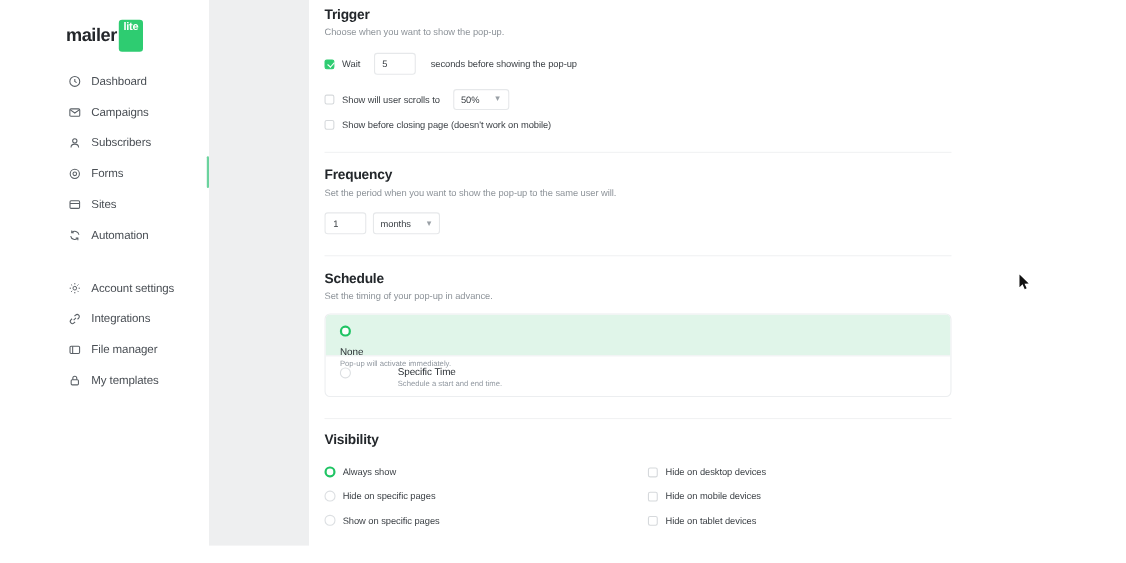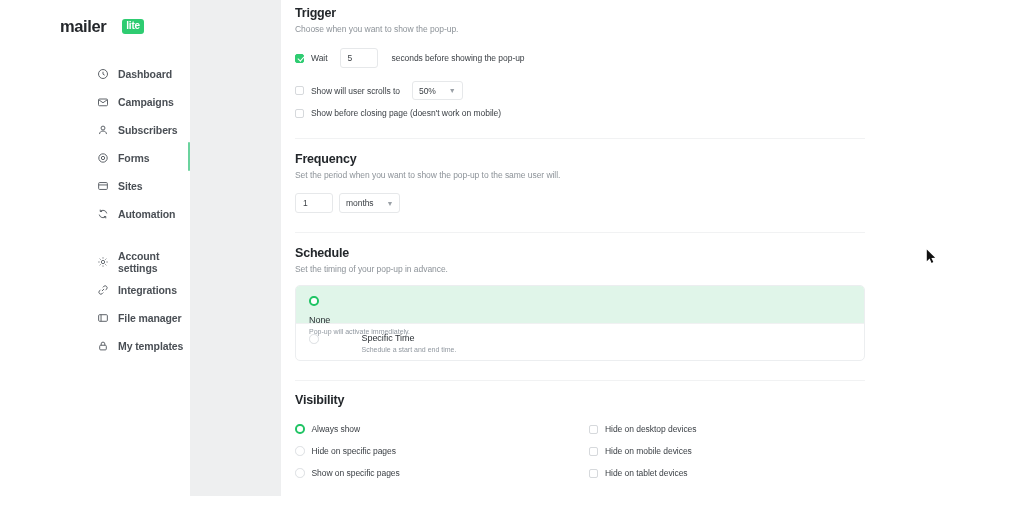--- a/index.html
+++ b/index.html
@@ -40,7 +40,7 @@
     top: 18px;
     display: flex;
     align-items: center;
-    gap: 16px;
+    gap: 2px;
   }
   #logo .wordmark {
     font-size: 16.5px;

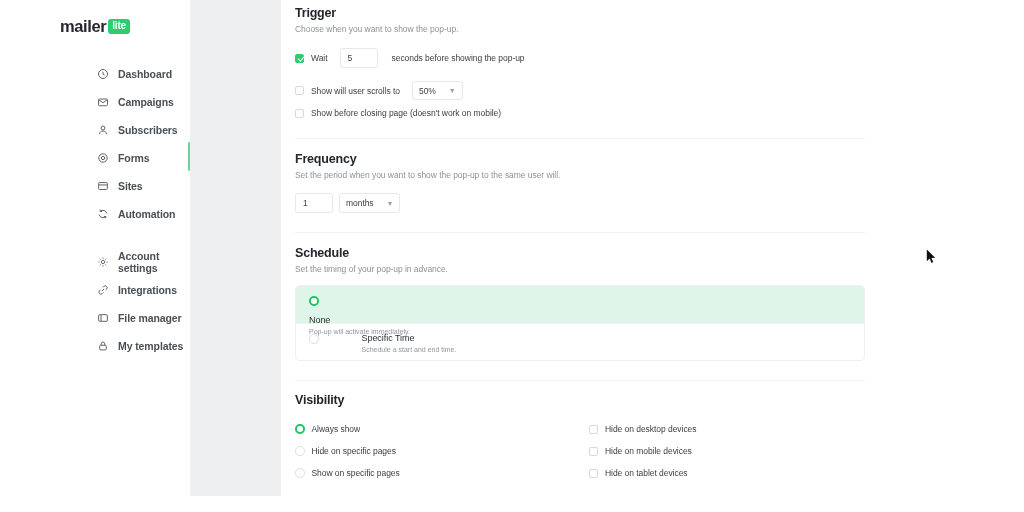--- a/index.html
+++ b/index.html
@@ -55,7 +55,7 @@
     font-size: 10px;
     font-weight: bold;
     border-radius: 3px;
-    padding: 2px 4px 3px 4px;
+    padding: 2px 4px 17px 4px;
     line-height: 1;
     letter-spacing: -0.2px;
   }

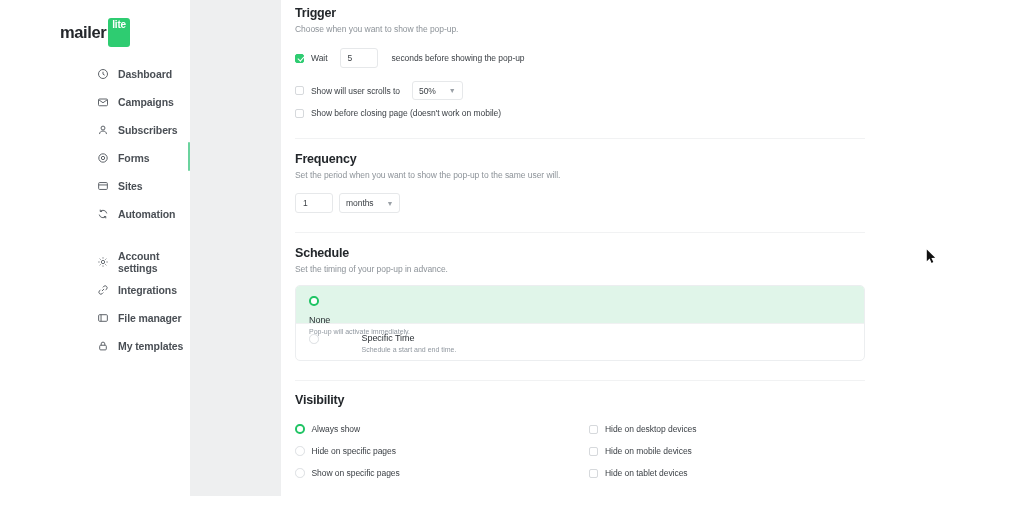--- a/index.html
+++ b/index.html
@@ -69,12 +69,11 @@
     align-items: center;
     gap: 9px;
     height: 28px;
-    padding-left: 97px;
+    padding-left: 62px;
     color: #4a4f55;
     font-size: 10.5px;
     letter-spacing: -0.1px;
     cursor: pointer;
-    font-weight: bold;
   }
   .nav-item .nav-icon {
     width: 12px;

